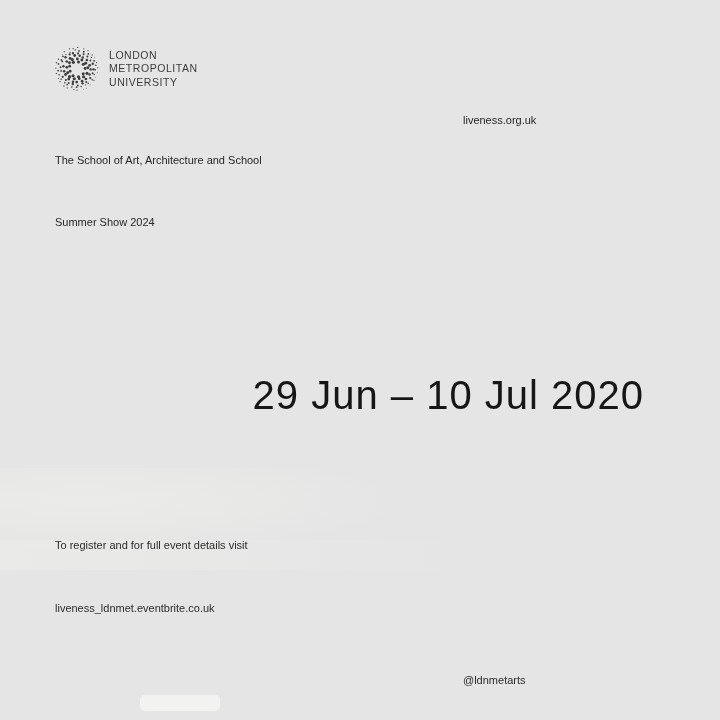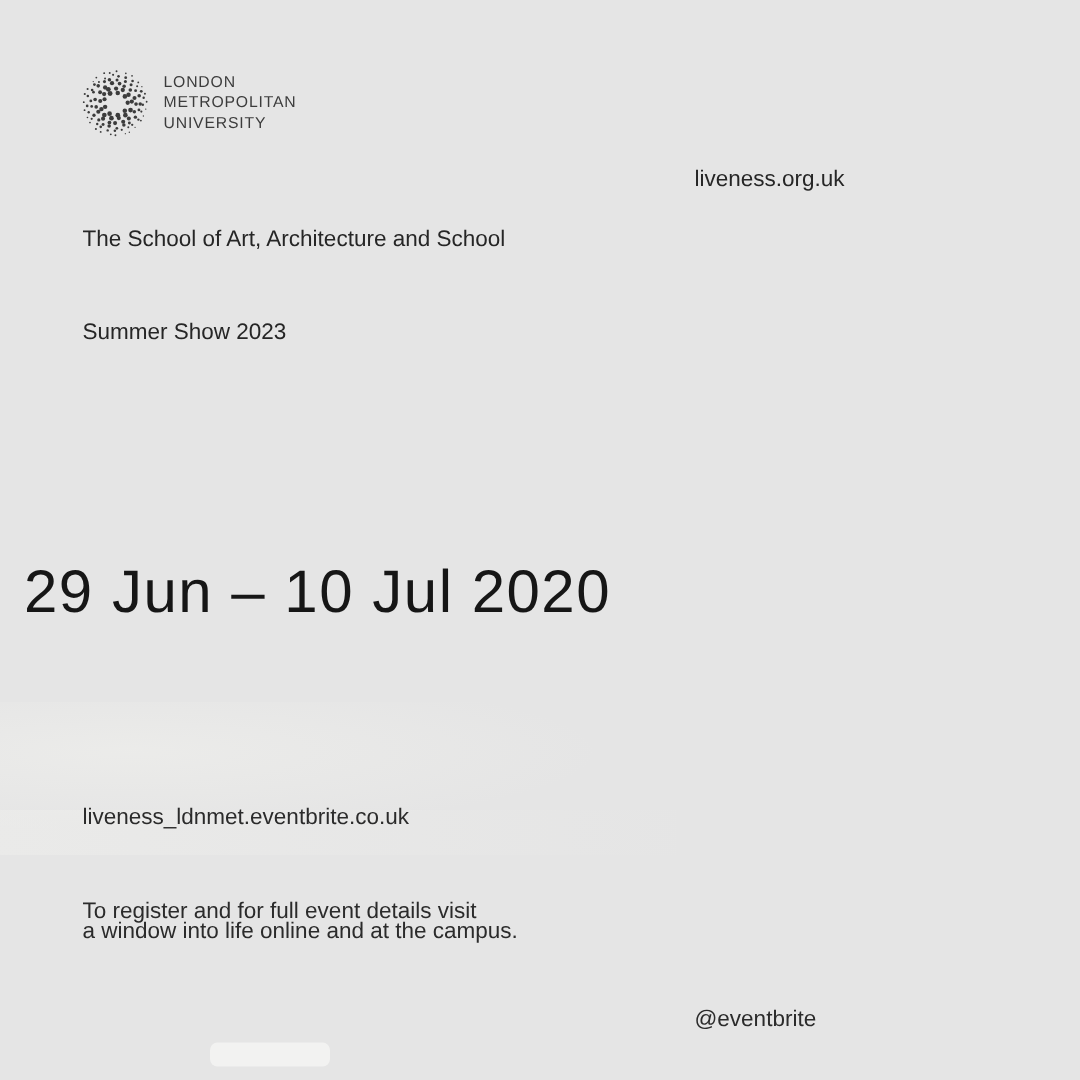--- a/index.html
+++ b/index.html
@@ -29,7 +29,7 @@
     display:flex;flex-direction:column;
     font-size:10.5px;line-height:13.3px;letter-spacing:.55px;font-weight:500;color:#3c3c3c;
   }
-  .txt{position:absolute;font-size:15px;white-space:pre;}
+  .txt{position:absolute;font-size:11px;white-space:pre;}
   .header-title{left:55px;top:109px;line-height:20.5px;color:#262626;}
   .header-site{left:463px;top:110px;line-height:20.5px;color:#262626;}
   .date{

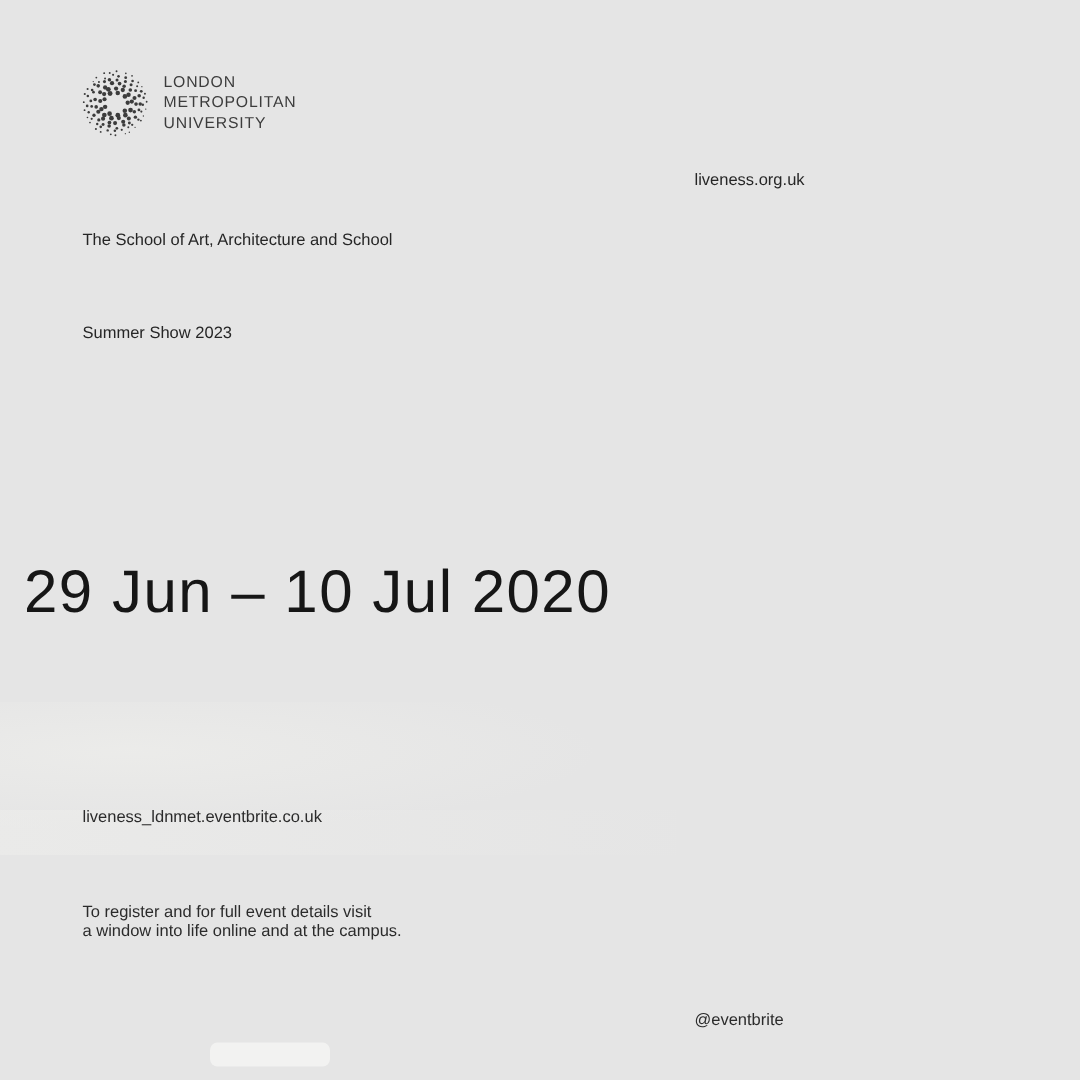--- a/index.html
+++ b/index.html
@@ -175,7 +175,7 @@
 
   <div class="txt header-title">
     <div>The School of Art, Architecture and School</div>
-    <div>Summer Show 2023</div>
+    <div>Summer Show 2024</div>
   </div>
 
   <div class="txt header-site">liveness.org.uk</div>

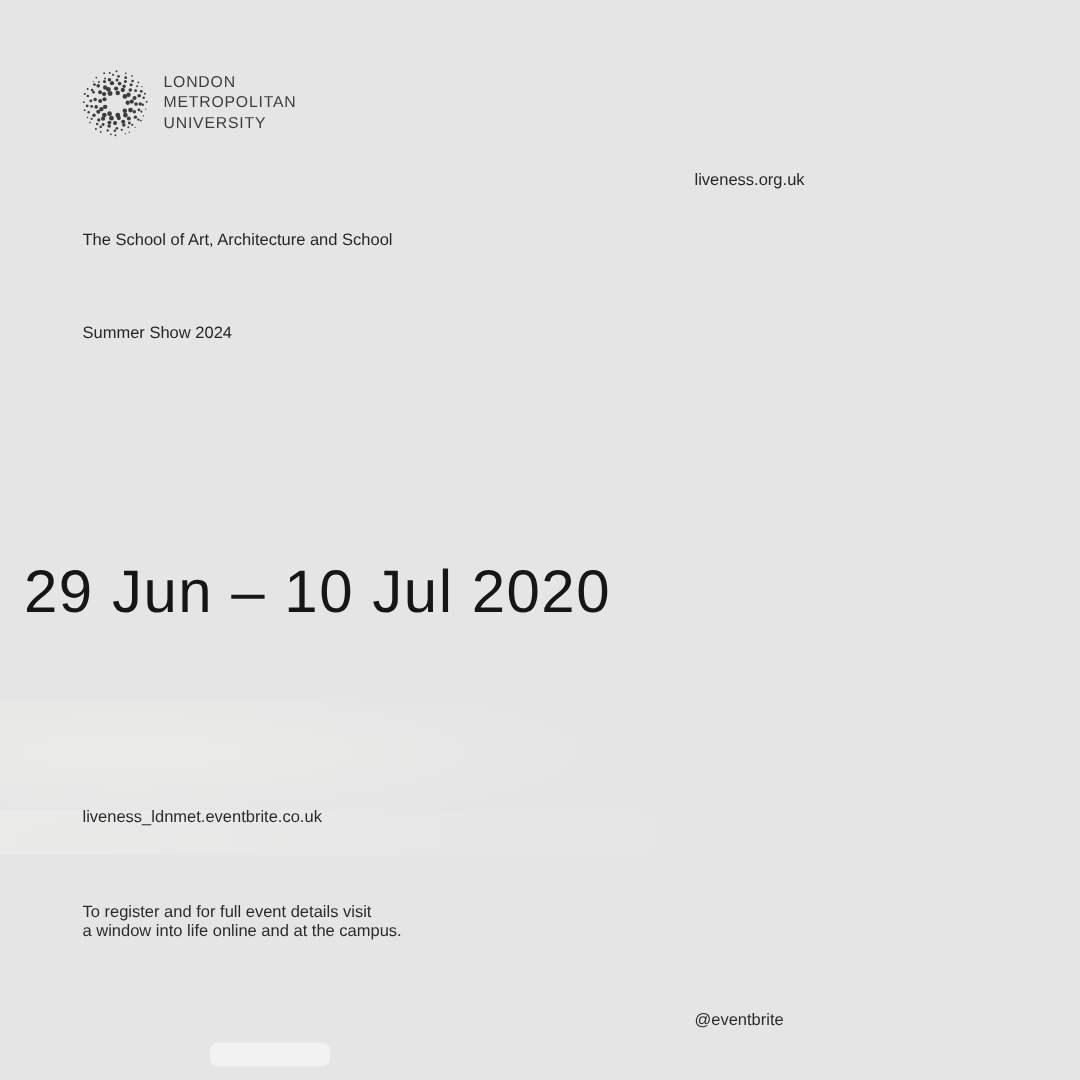--- a/index.html
+++ b/index.html
@@ -33,7 +33,7 @@
   .header-title{left:55px;top:109px;line-height:20.5px;color:#262626;}
   .header-site{left:463px;top:110px;line-height:20.5px;color:#262626;}
   .date{
-    position:absolute;left:16px;top:372px;width:644px;margin:0;text-align:left;
+    position:absolute;left:0;top:372px;width:644px;margin:0;text-align:right;
     font-size:40px;line-height:46px;font-weight:500;letter-spacing:1px;color:#161616;white-space:pre;
   }
   .launch{left:55px;top:494px;line-height:20.7px;}

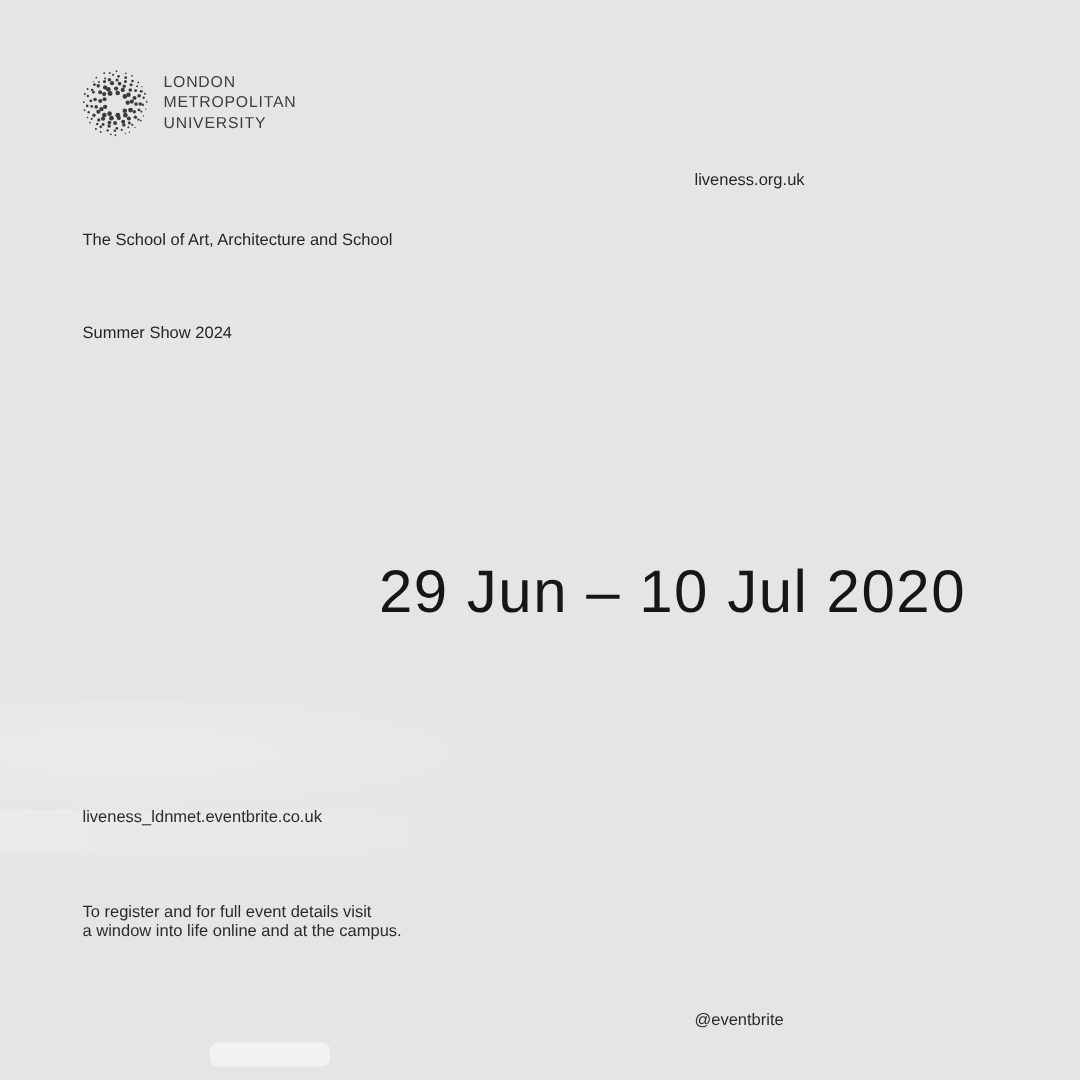--- a/index.html
+++ b/index.html
@@ -183,8 +183,8 @@
   <h1 class="date">29 Jun – 10 Jul 2020</h1>
 
   <div class="txt launch">
+    <div>To register and for full event details visit</div>
     <div>liveness_ldnmet.eventbrite.co.uk</div>
-    <div>To register and for full event details visit</div>
   </div>
 
   <div class="txt desc">

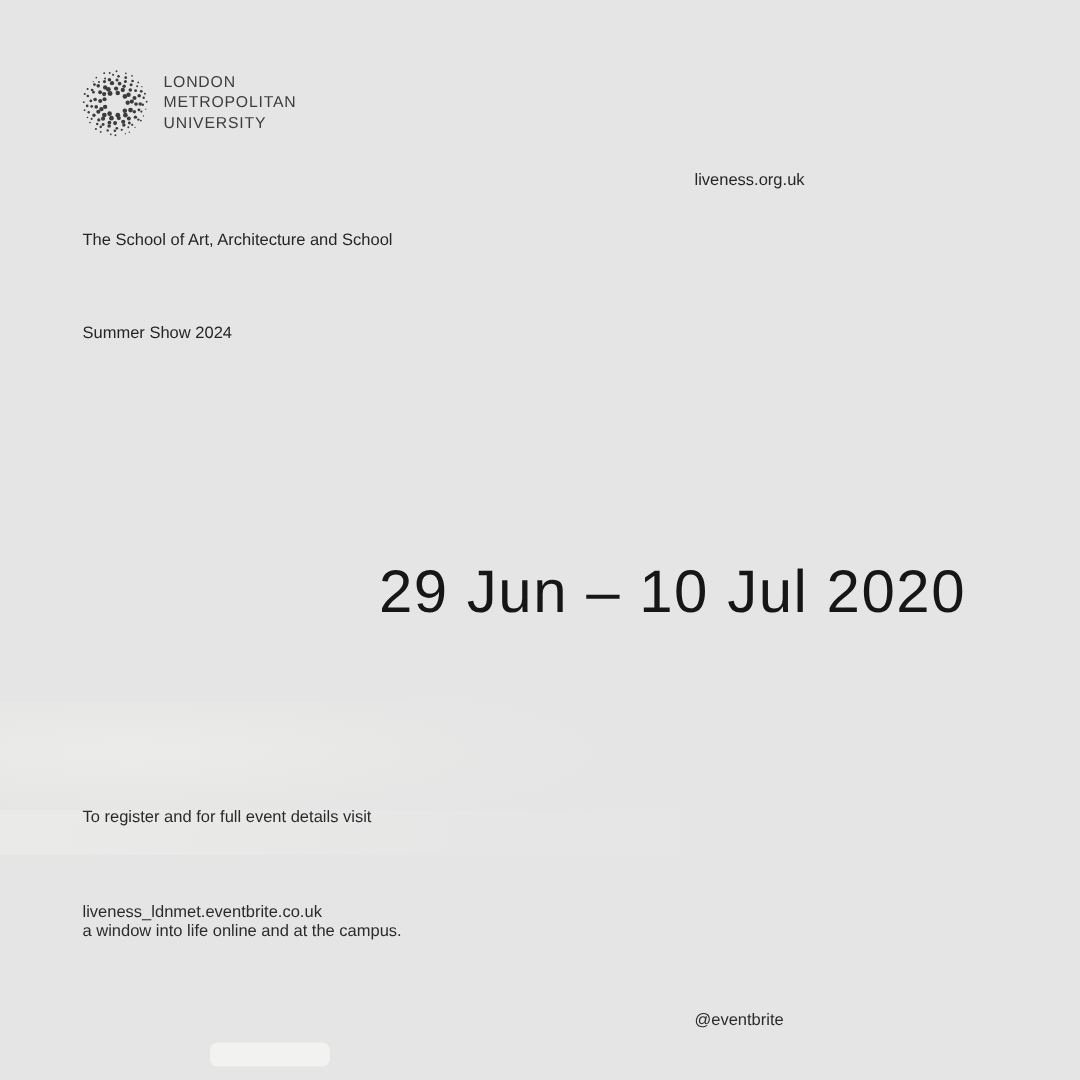--- a/index.html
+++ b/index.html
@@ -188,7 +188,6 @@
   </div>
 
   <div class="txt desc">
-    <div>a window into life online and at the campus.</div>
     
     
     

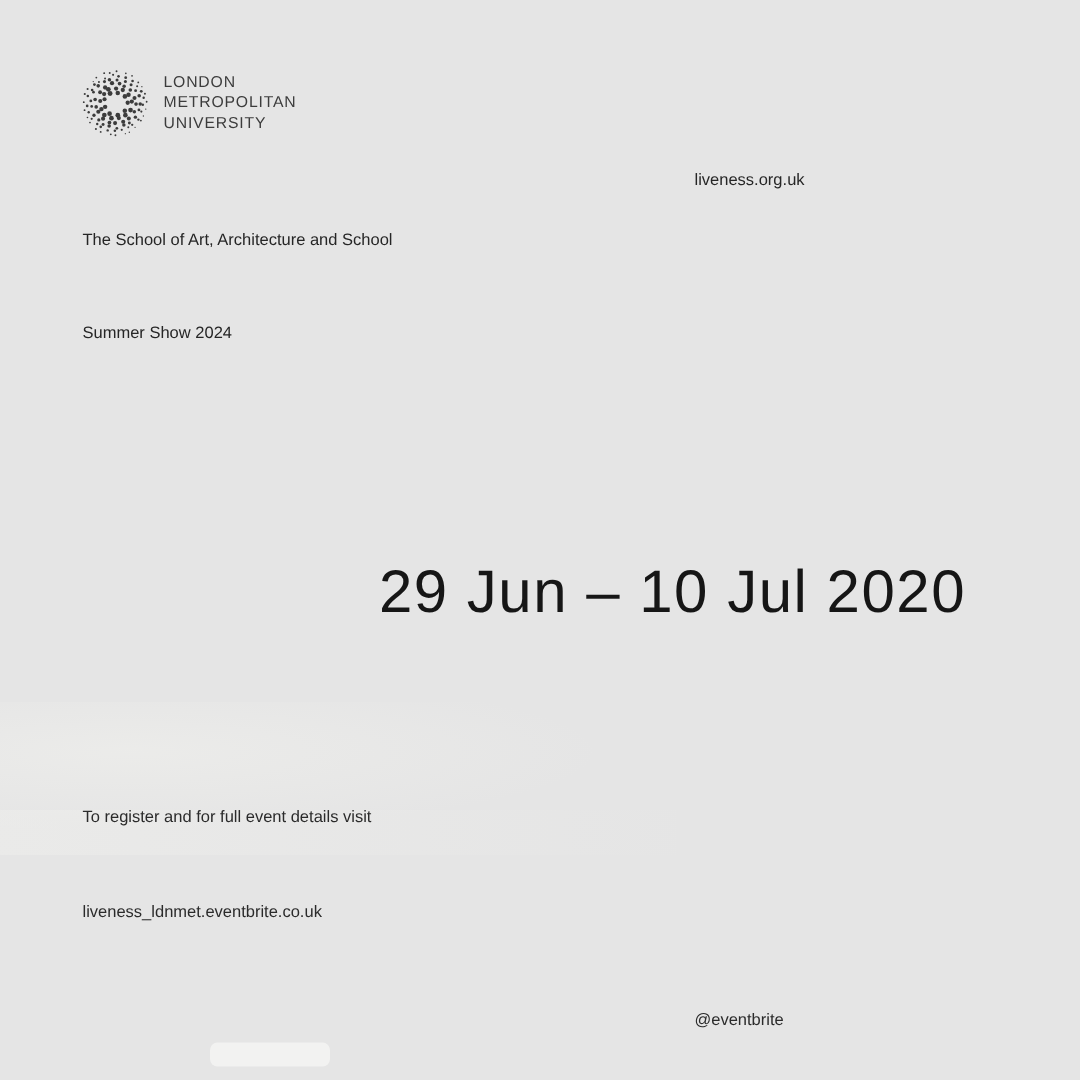--- a/index.html
+++ b/index.html
@@ -194,7 +194,7 @@
   </div>
 
   <div class="txt contact">
-    <div>@eventbrite</div>
+    <div>@ldnmetarts</div>
     
   </div>
 

